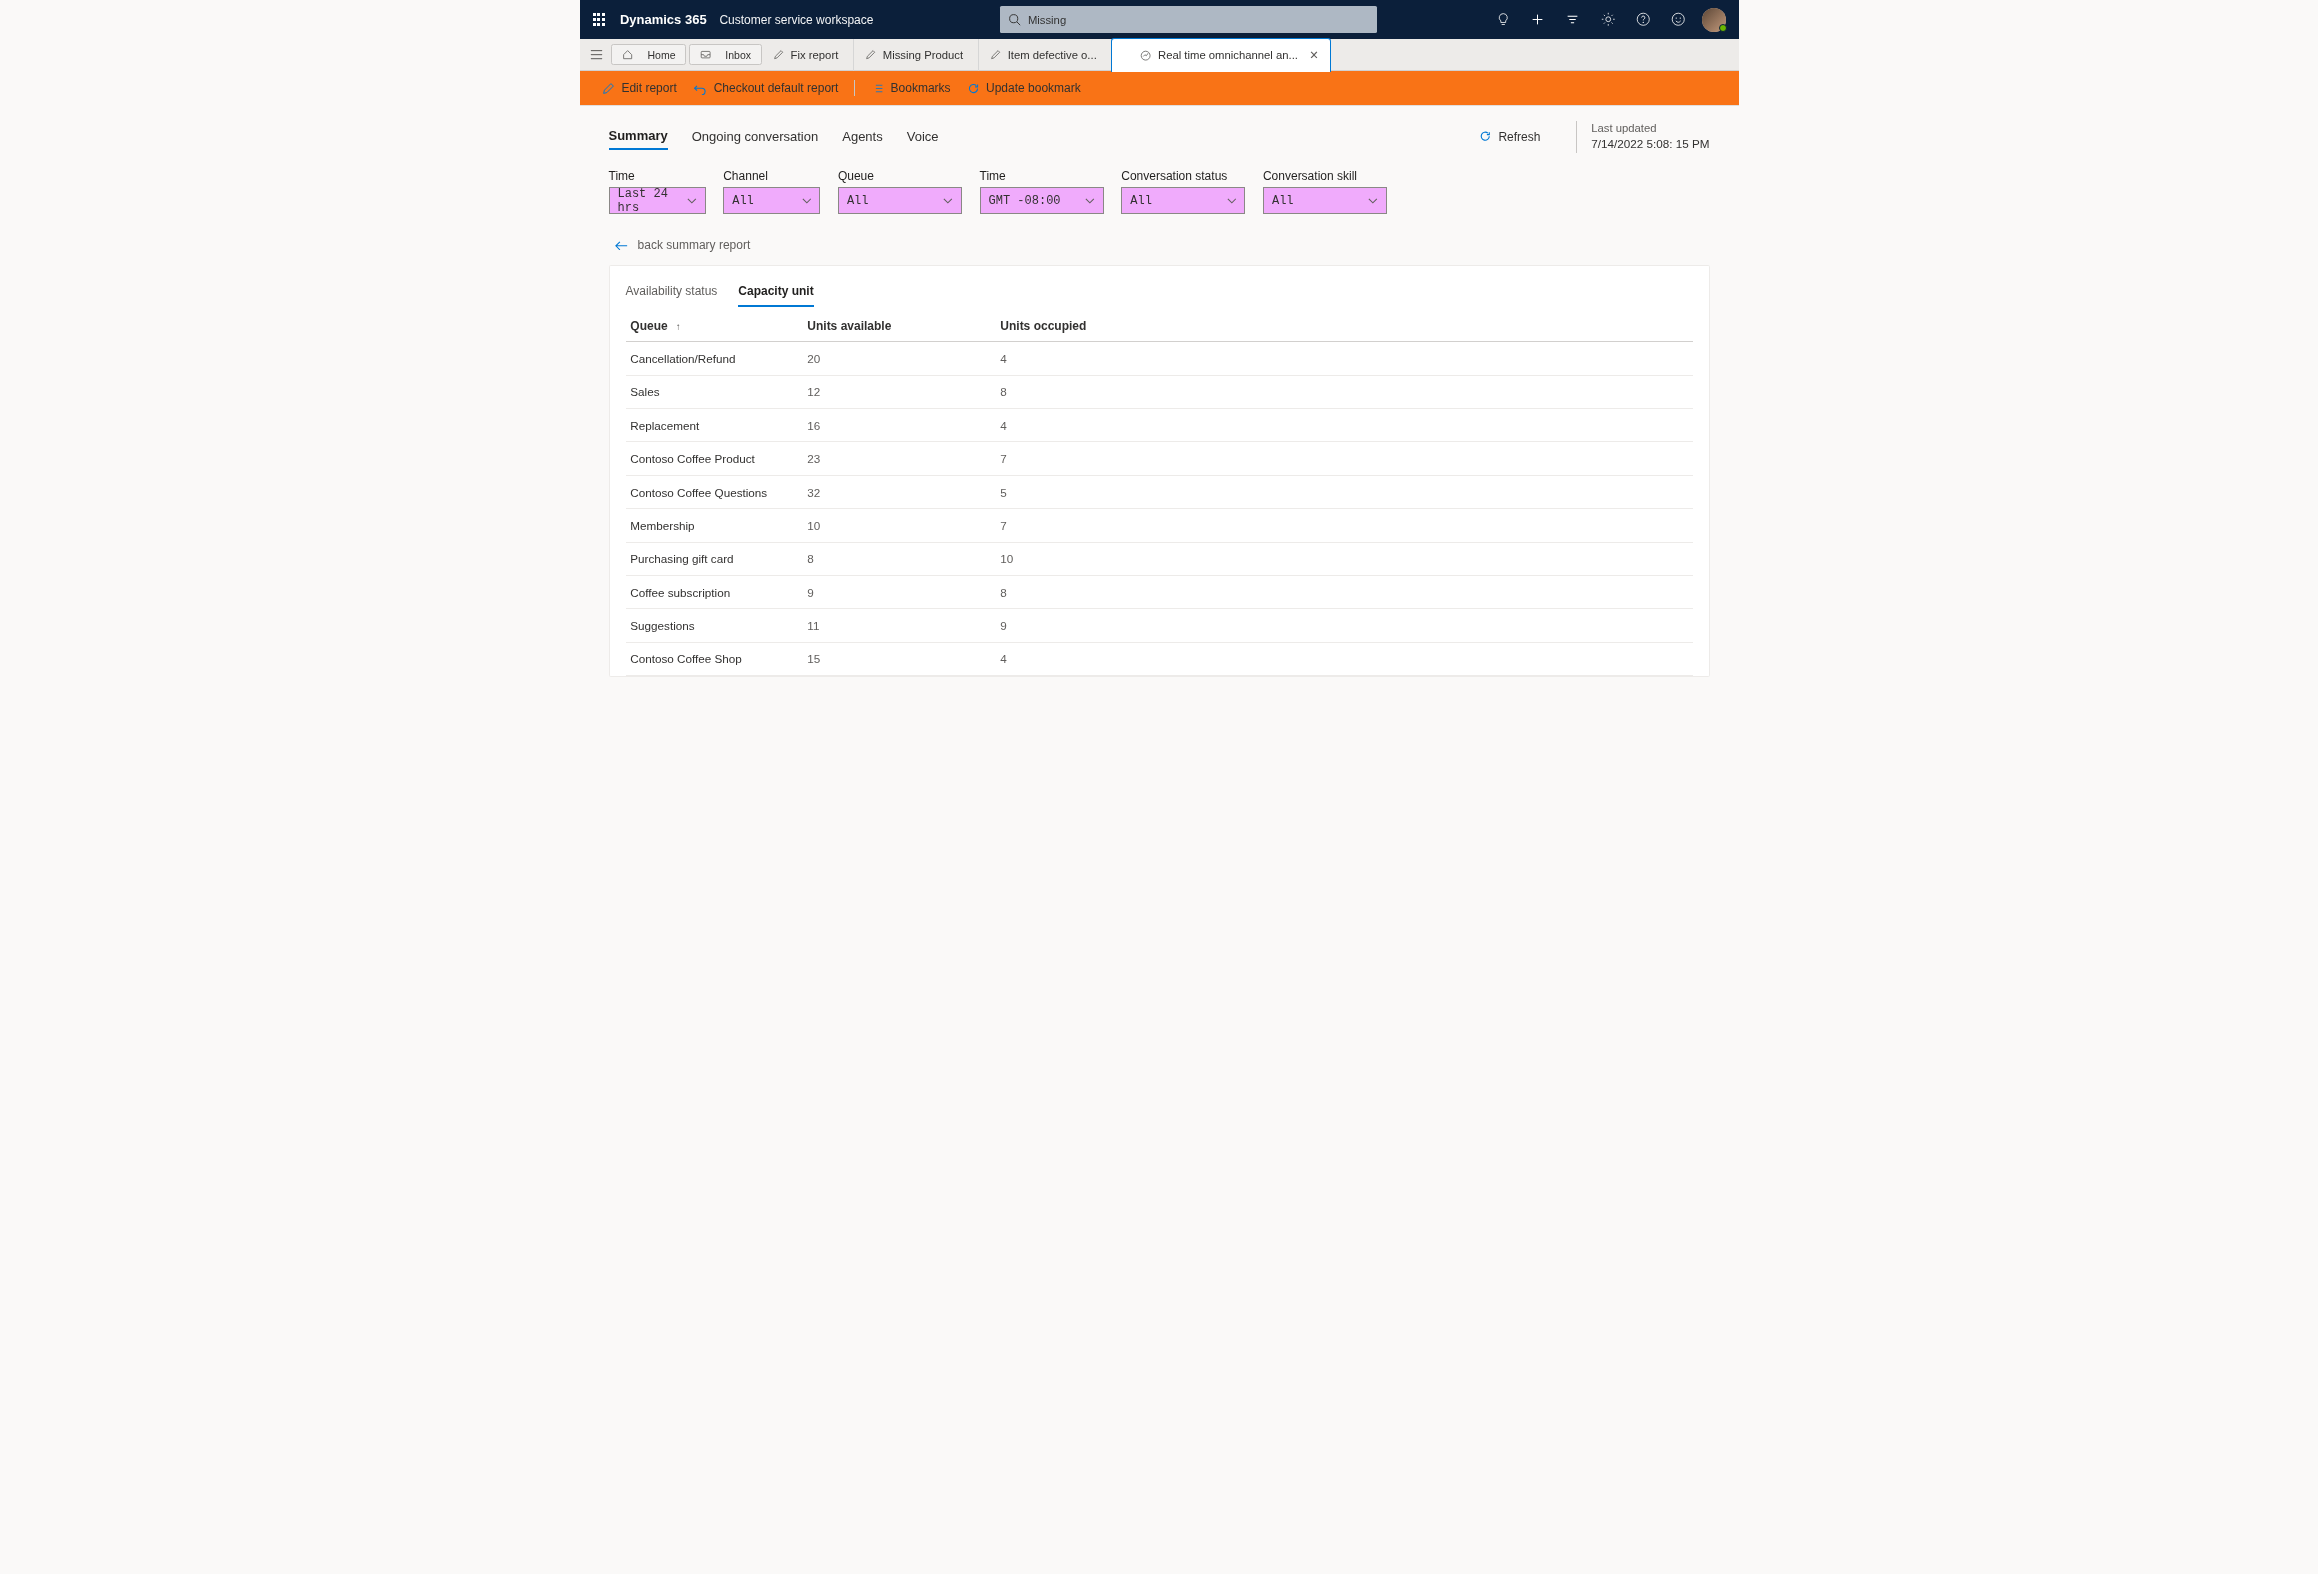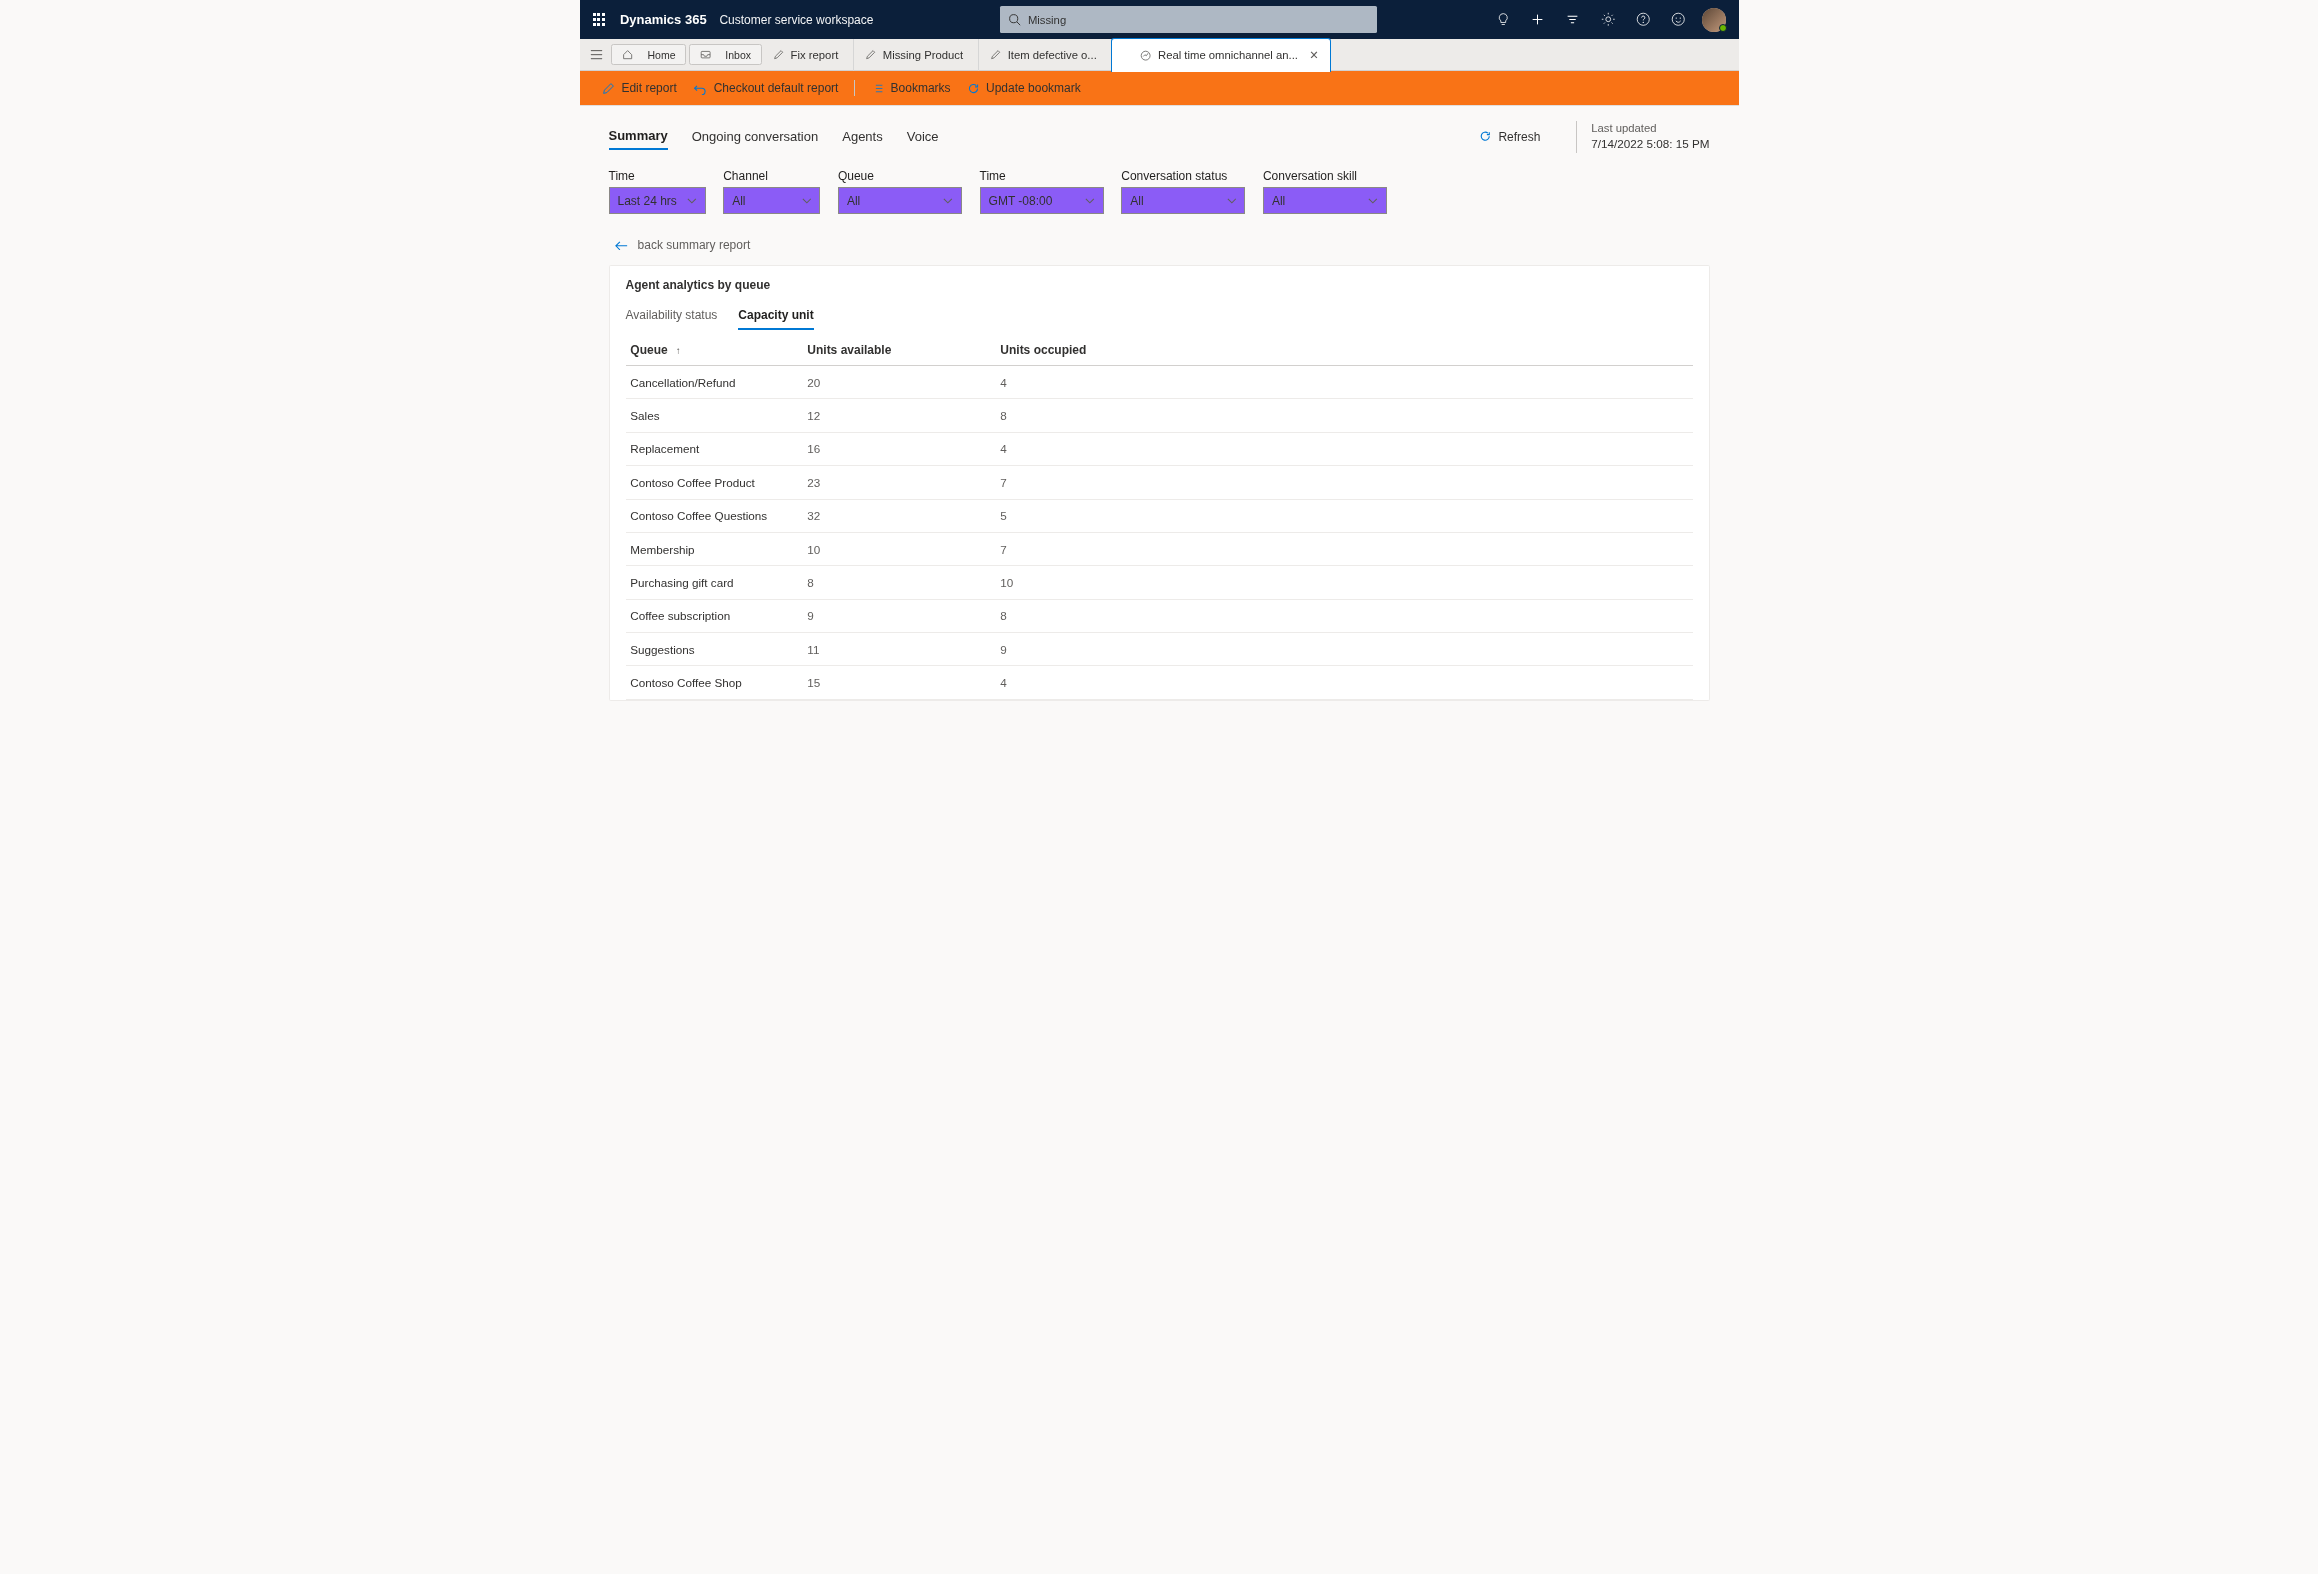--- a/index.html
+++ b/index.html
@@ -130,13 +130,14 @@
   .flabel { font-size:12px; color:#201f1e; }
   .fselect {
     border:0.8px solid #8a8886;
-    background:#8b5cf6;
+    background:#f0abfc;
     height:27px;
     min-width:97px;
     display:flex; align-items:center; justify-content:space-between;
     padding: 0 8px;
     font-size:12px;
     cursor:pointer;
+    font-family:Liberation Mono, monospace;
   }
 
   .backlink { display:flex; align-items:center; gap:9.7px; color:#605e5c; font-size:12px; margin: 0 0 13px 6.4px; cursor:pointer; }

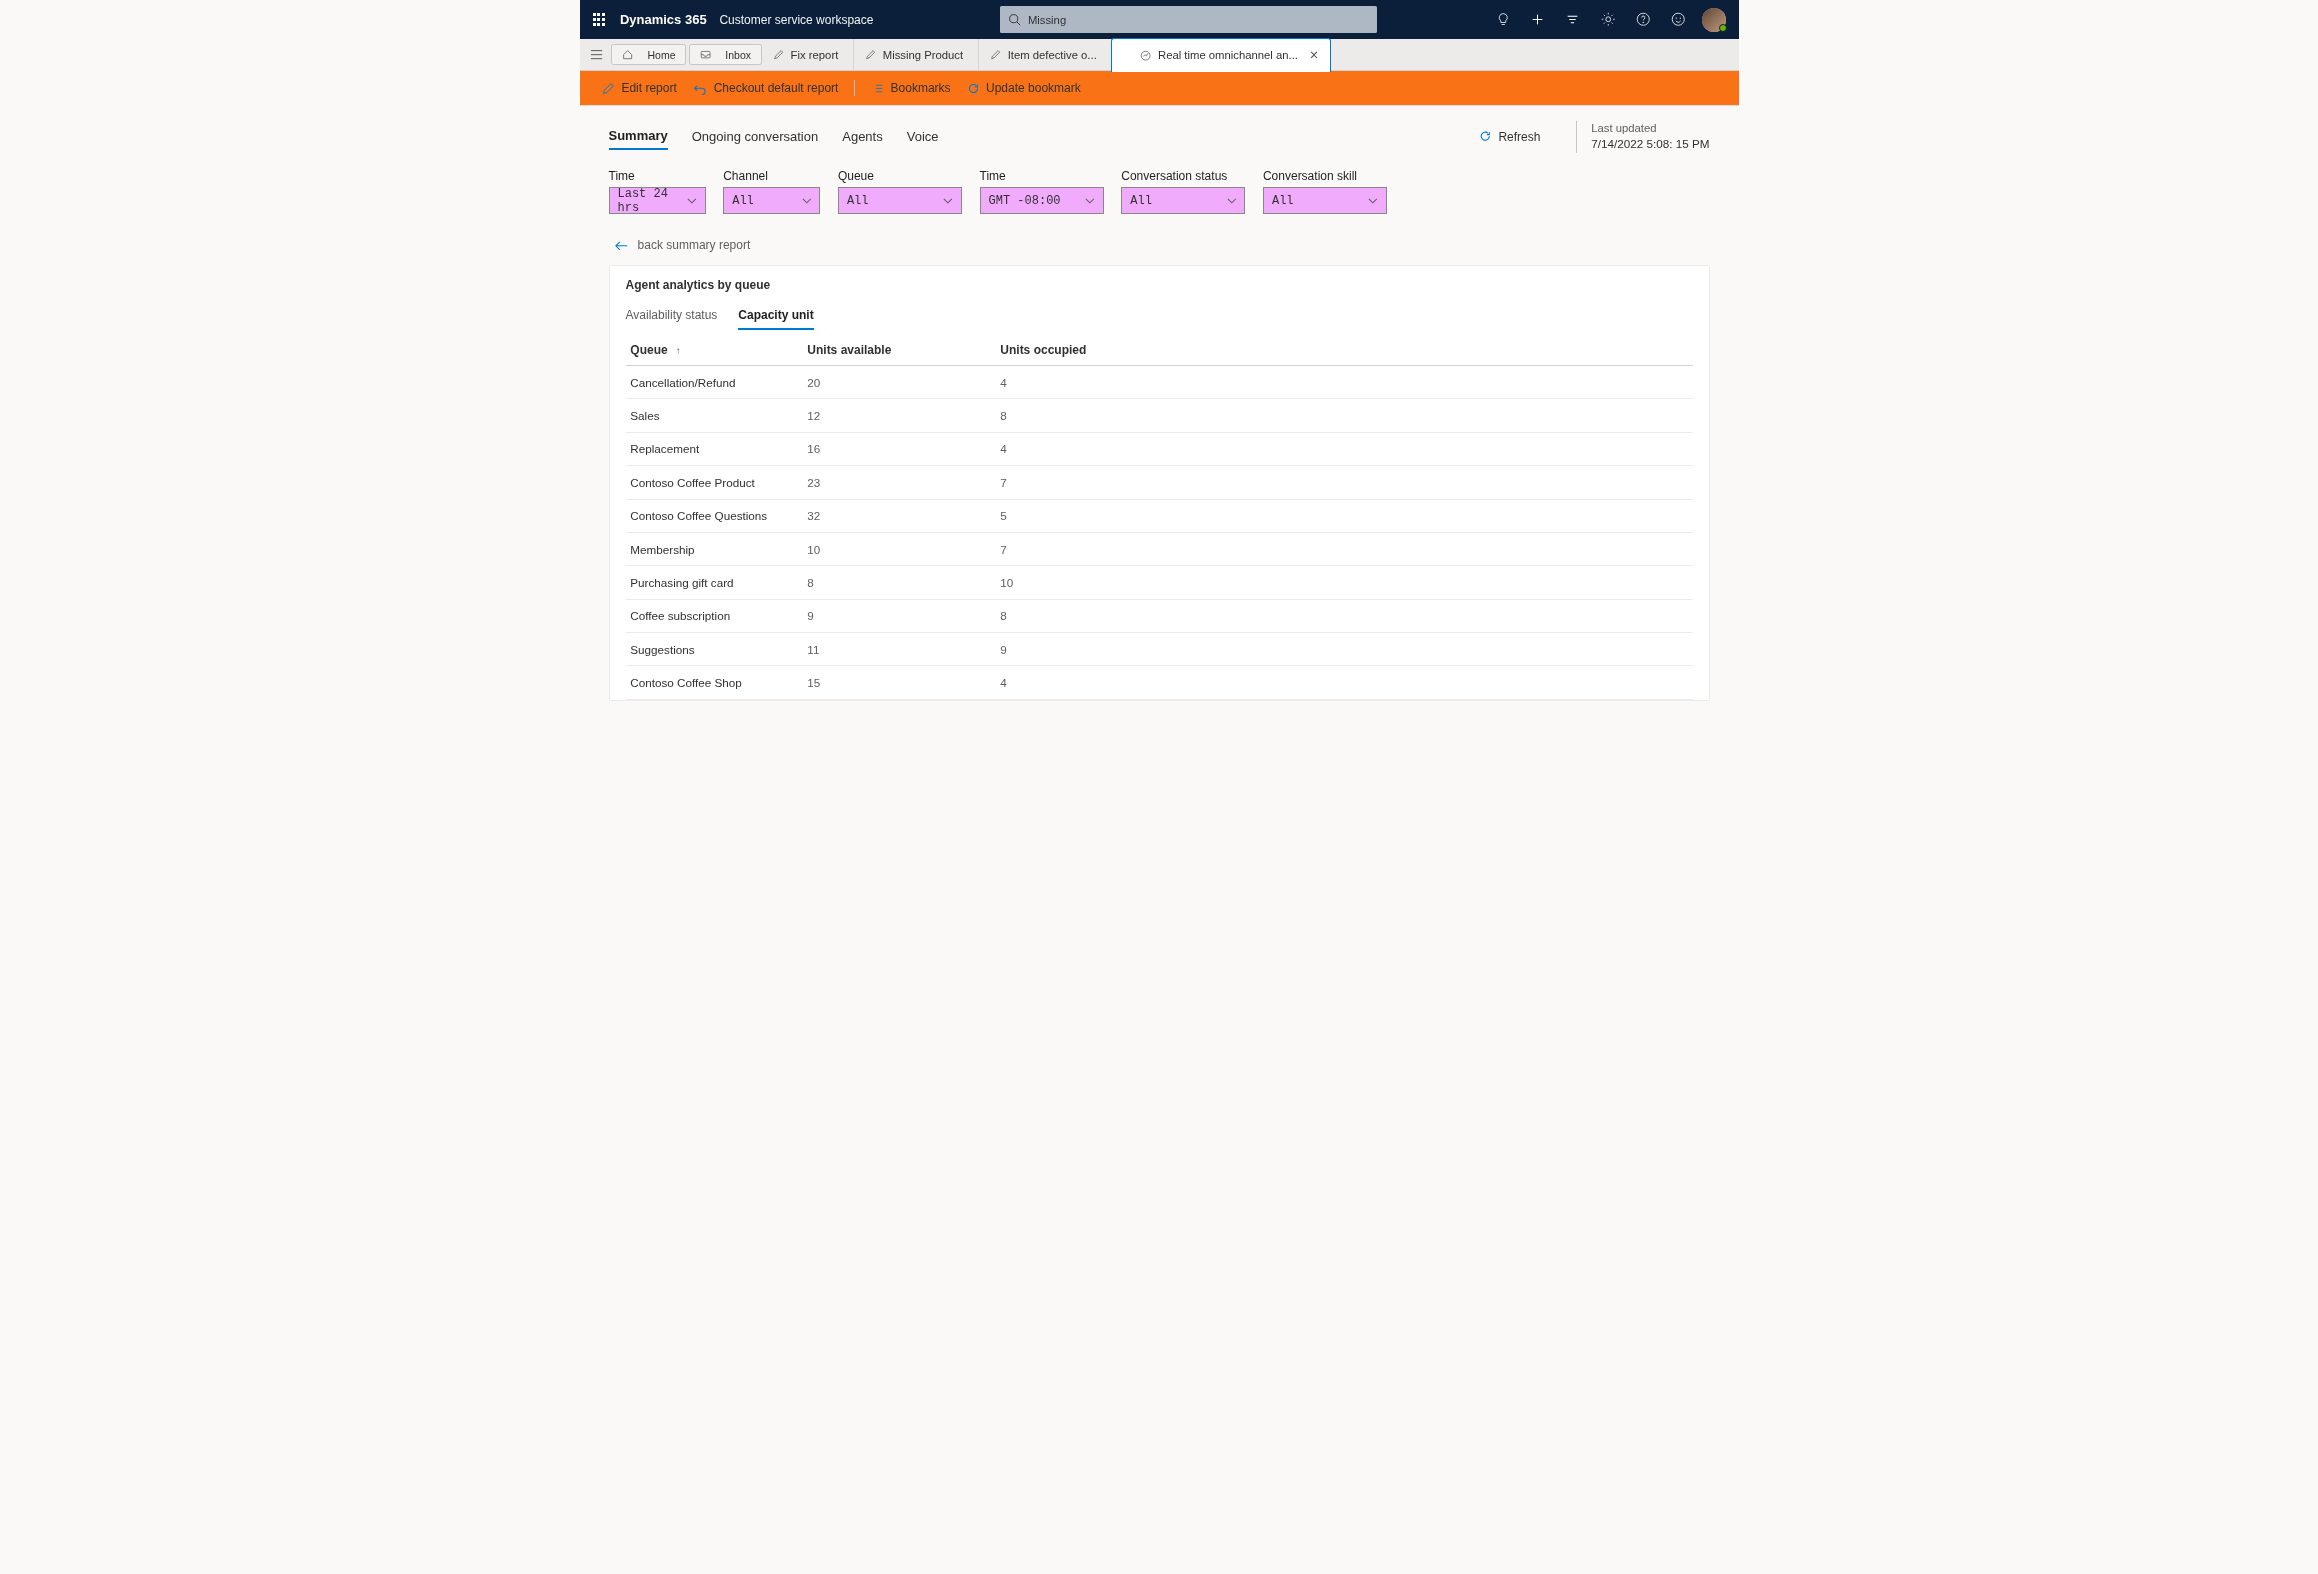--- a/index.html
+++ b/index.html
@@ -413,7 +413,6 @@
   </div>
 
   <div class="card">
-    <h3>Agent analytics by queue</h3>
     <div class="ctabs">
       <div class="ctab">Availability status</div>
       <div class="ctab active">Capacity unit</div>

